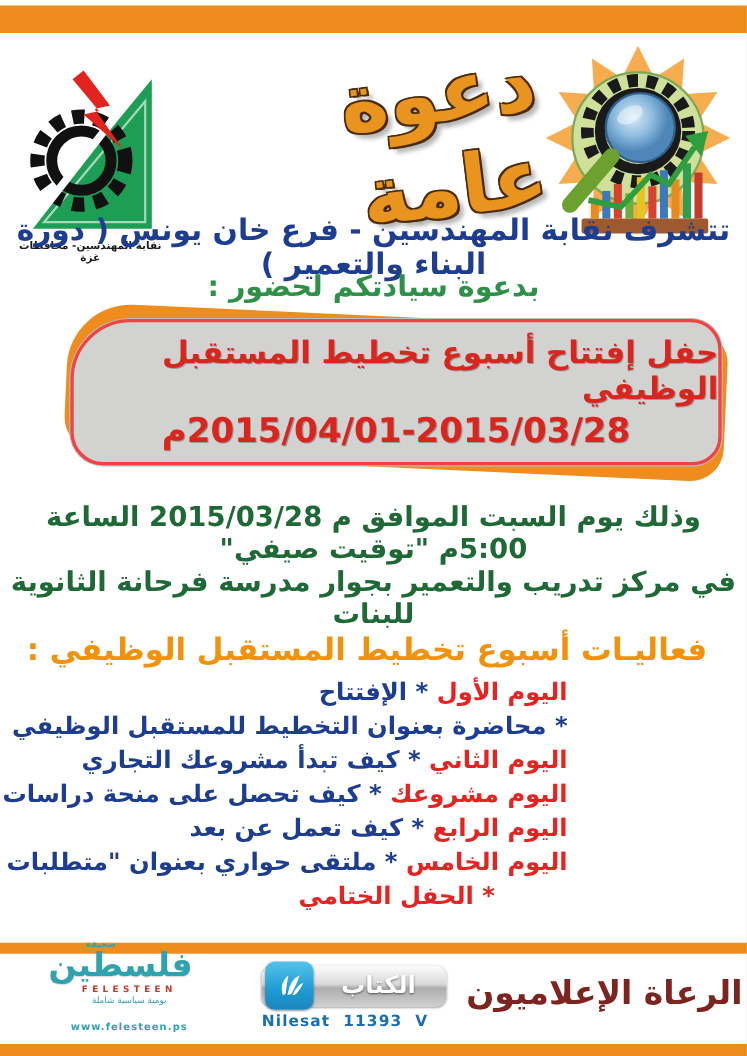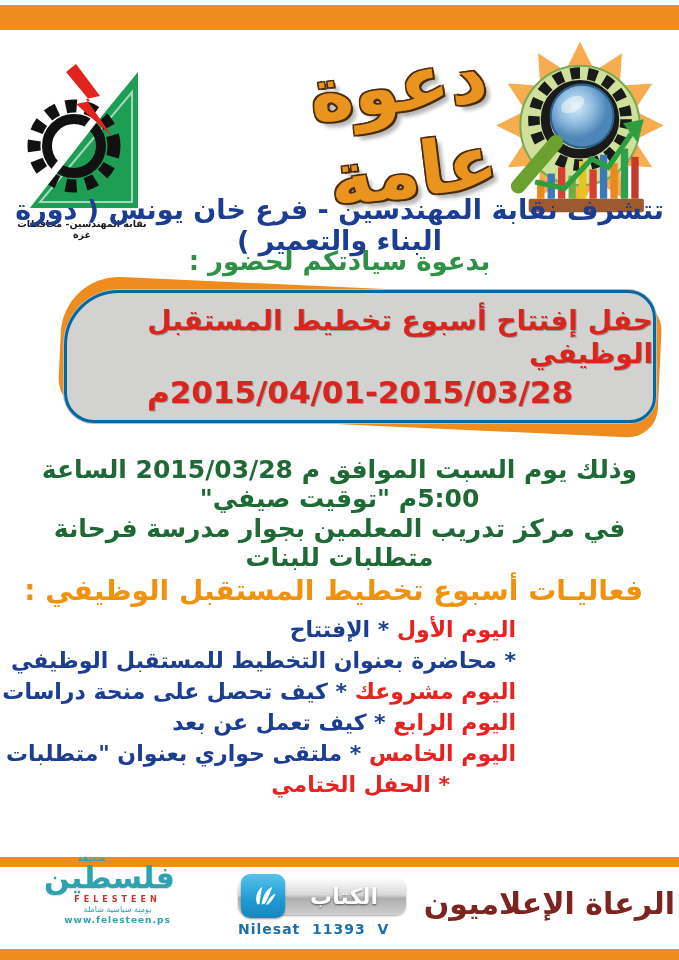--- a/index.html
+++ b/index.html
@@ -31,7 +31,7 @@
   .banner-wrap{position:absolute;left:64px;top:290px;width:592px;height:133px;}
   .banner-swoosh{position:absolute;left:-4px;top:-2px;right:-4px;bottom:-2px;background:#EF8C1E;
       border-radius:58px 30px 30px 34px;transform:rotate(2.6deg);}
-  .banner-box{position:absolute;inset:0;background:#D2D2D0;border:3px solid #0369a1;
+  .banner-box{position:absolute;inset:0;background:#D2D2D0;border:3px solid #ef4444;
       border-radius:55px 28px 26px 30px;box-shadow:0 0 0 1px #bcbcbc;
       display:flex;flex-direction:column;justify-content:center;align-items:center;}
   .banner-title{color:#DA251E;font-size:28px;font-weight:bold;direction:rtl;

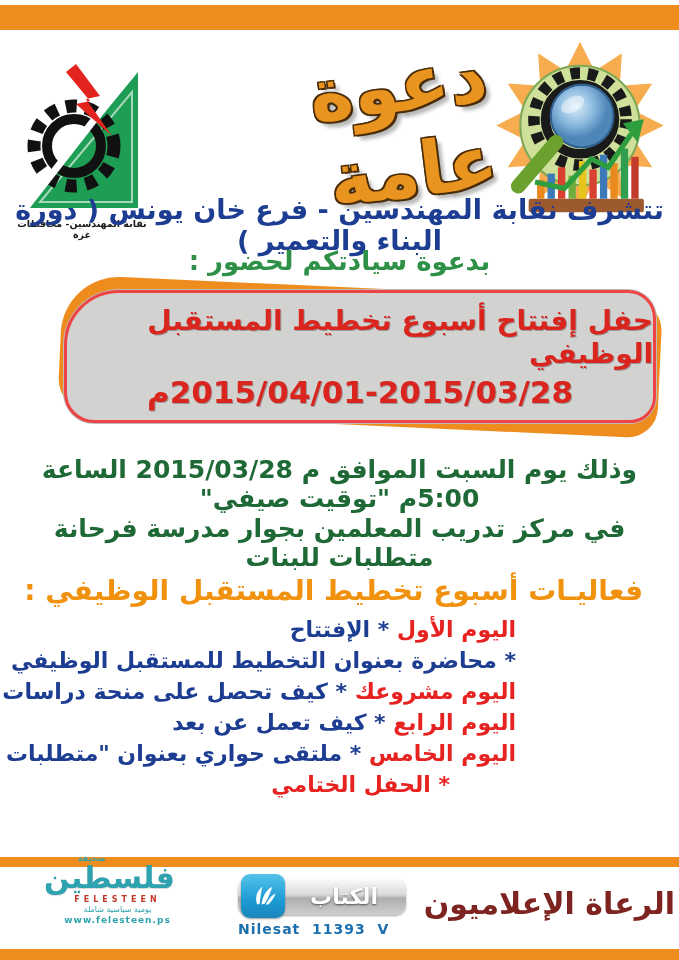--- a/index.html
+++ b/index.html
@@ -152,7 +152,7 @@
   </div>
 
   <div class="detail1">وذلك يوم السبت الموافق م 2015/03/28 الساعة 5:00م "توقيت صيفي"</div>
-  <div class="detail2">في مركز تدريب المعلمين بجوار مدرسة فرحانة متطلبات للبنات</div>
+  <div class="detail2">في مركز تدريب والتعمير بجوار مدرسة فرحانة الثانوية للبنات</div>
 
   <div class="sched-heading">فعاليـات أسبوع تخطيط المستقبل الوظيفي :</div>
   <div class="sched-rows">

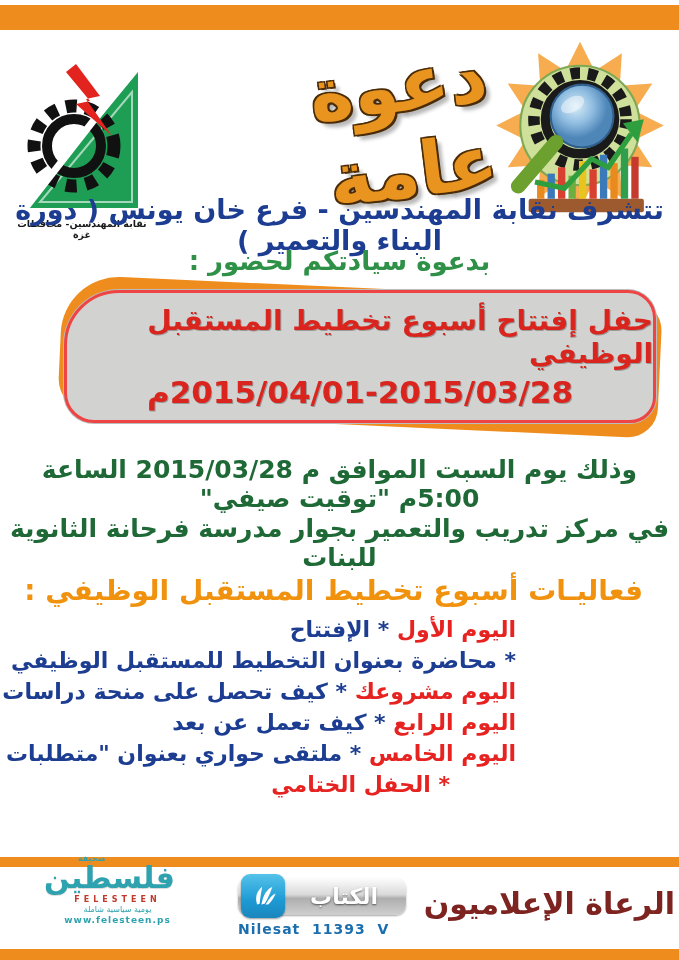--- a/index.html
+++ b/index.html
@@ -164,6 +164,10 @@
       <span class="act">* محاضرة بعنوان التخطيط للمستقبل الوظيفي</span>
     </div>
     <div class="sched-row">
+      <span class="day">اليوم الثاني</span>
+      <span class="act">* كيف تبدأ مشروعك التجاري</span>
+    </div>
+    <div class="sched-row">
       <span class="day">اليوم مشروعك</span>
       <span class="act">* كيف تحصل على منحة دراسات عليا</span>
     </div>

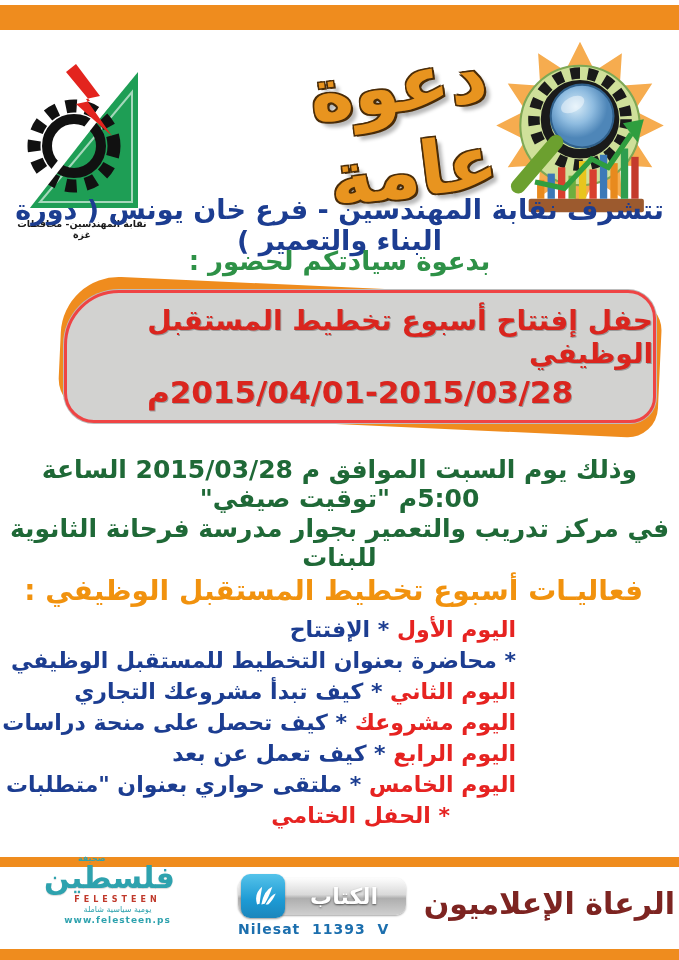--- a/index.html
+++ b/index.html
@@ -77,7 +77,7 @@
       text-shadow:0 1px 1px rgba(0,0,0,.15);}
   .fel-latin{direction:ltr;font-size:8px;color:#C0392B;font-weight:bold;letter-spacing:4px;margin-top:2px;}
   .fel-tagline{font-size:8px;color:#2EA2AE;margin-top:1px;}
-  .fel-url{direction:ltr;font-size:9px;color:#2EA2AE;font-weight:bold;letter-spacing:1px;margin-top:1px;}
+  .fel-url{direction:ltr;font-size:9px;color:#2EA2AE;font-weight:bold;letter-spacing:1px;margin-top:15px;}
 </style>
 </head>
 <body>

